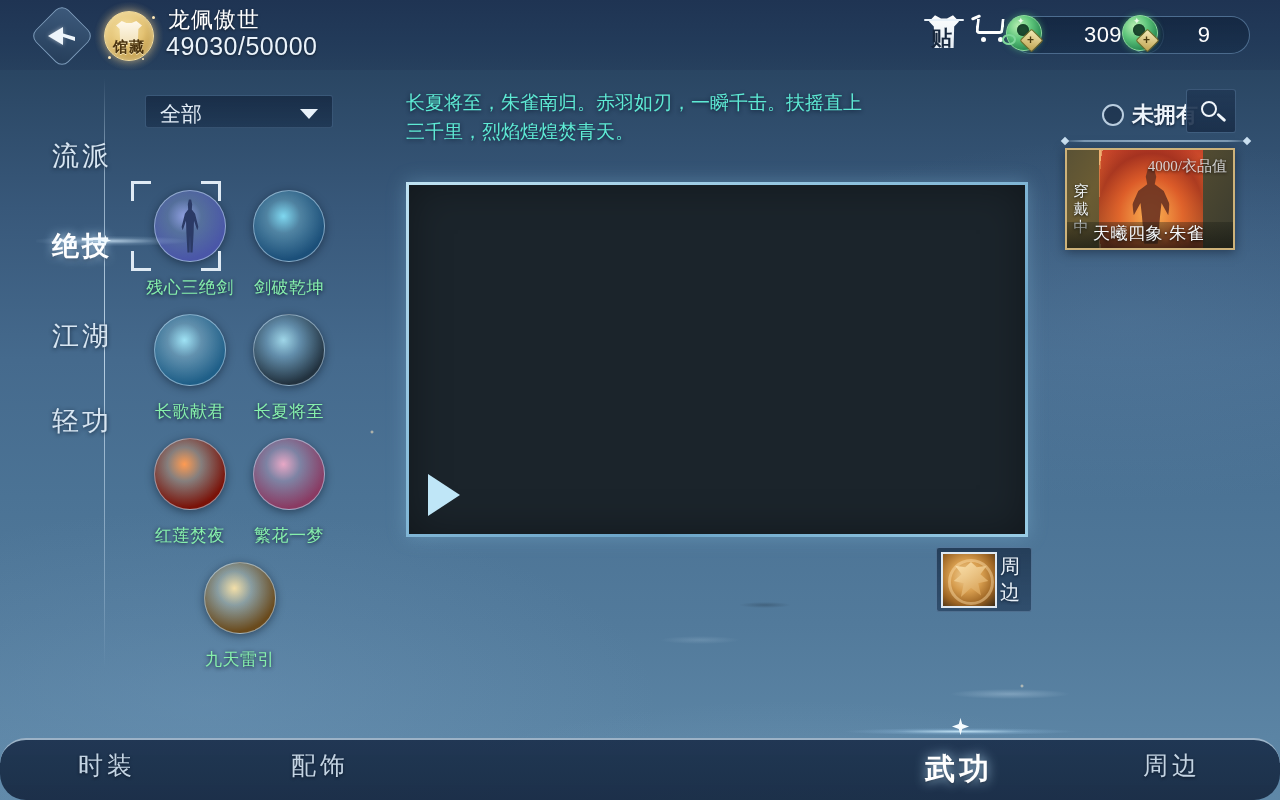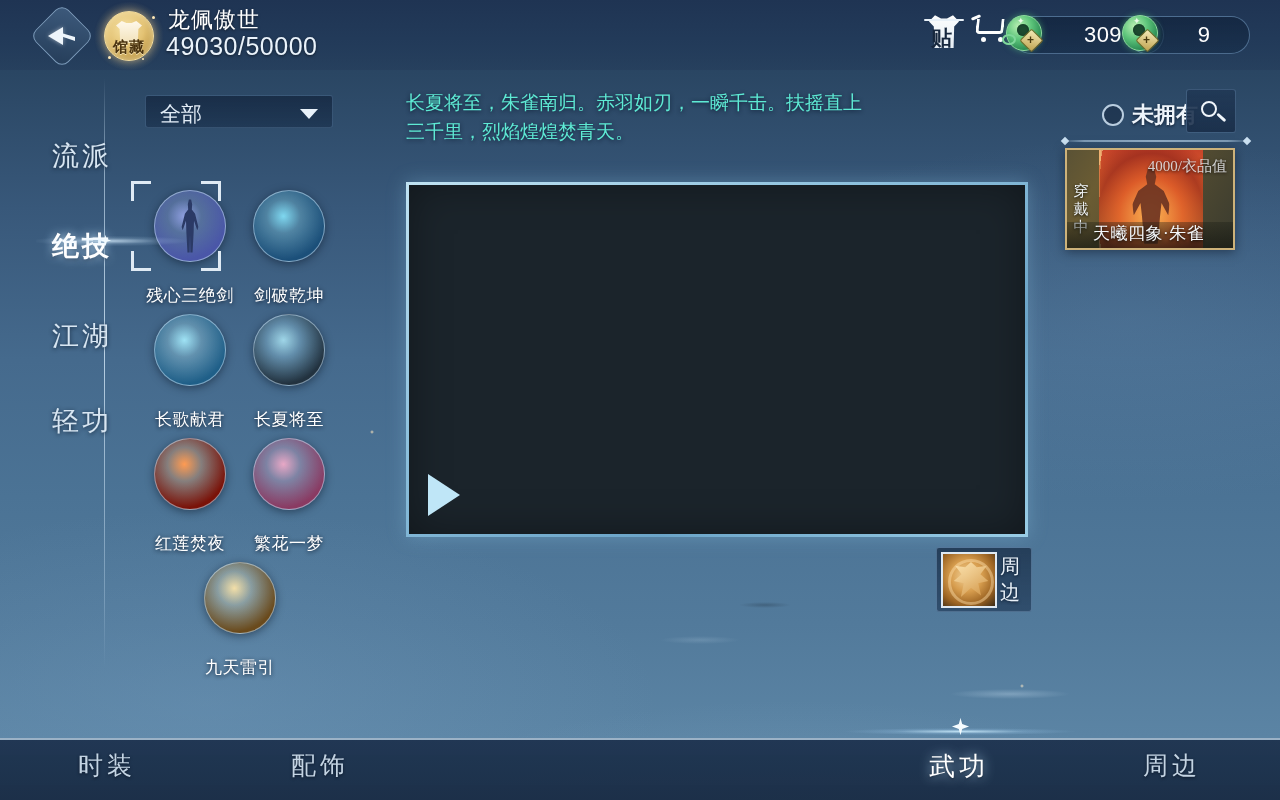--- a/index.html
+++ b/index.html
@@ -264,9 +264,9 @@
     box-shadow:0 2px 8px rgba(8,20,36,.5);
   }
   .sk-name{
-    margin-top:22px;
-    font-family:"Liberation Serif", serif;
-    font-size:17px; color:#ffffff;
+    margin-top:14px;
+    font-family:"Liberation Serif", serif;
+    font-size:17px; color:#86efac;
     letter-spacing:.5px;
     text-shadow:0 1px 4px rgba(8,20,38,.95);
     white-space:nowrap;

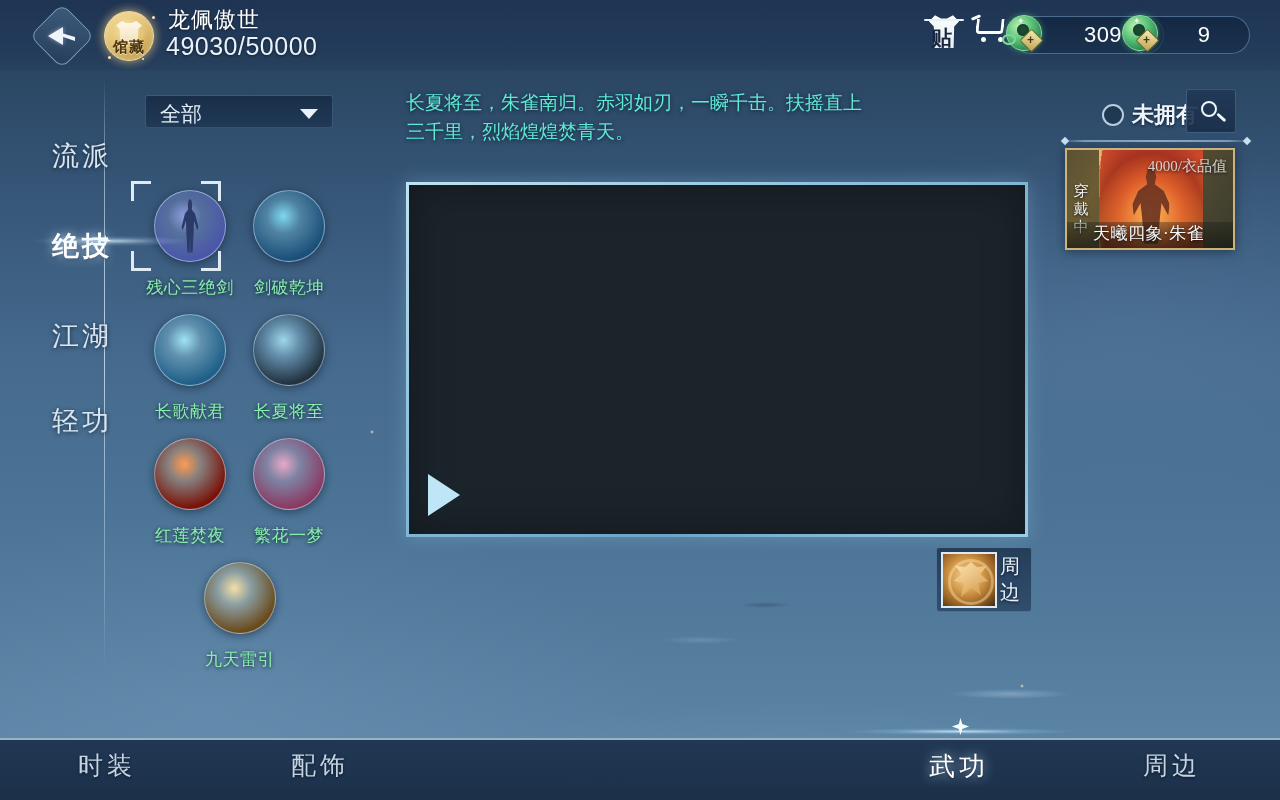--- a/index.html
+++ b/index.html
@@ -448,6 +448,7 @@
     background:linear-gradient(180deg,rgba(30,52,80,0.96) 0%,rgba(26,45,70,0.97) 100%);
     border-top:2px solid rgba(205,228,246,0.72);
     z-index:20;
+    border-radius:26px;
   }
   .bn-item{
     position:absolute; top:9px; width:186px; text-align:center;

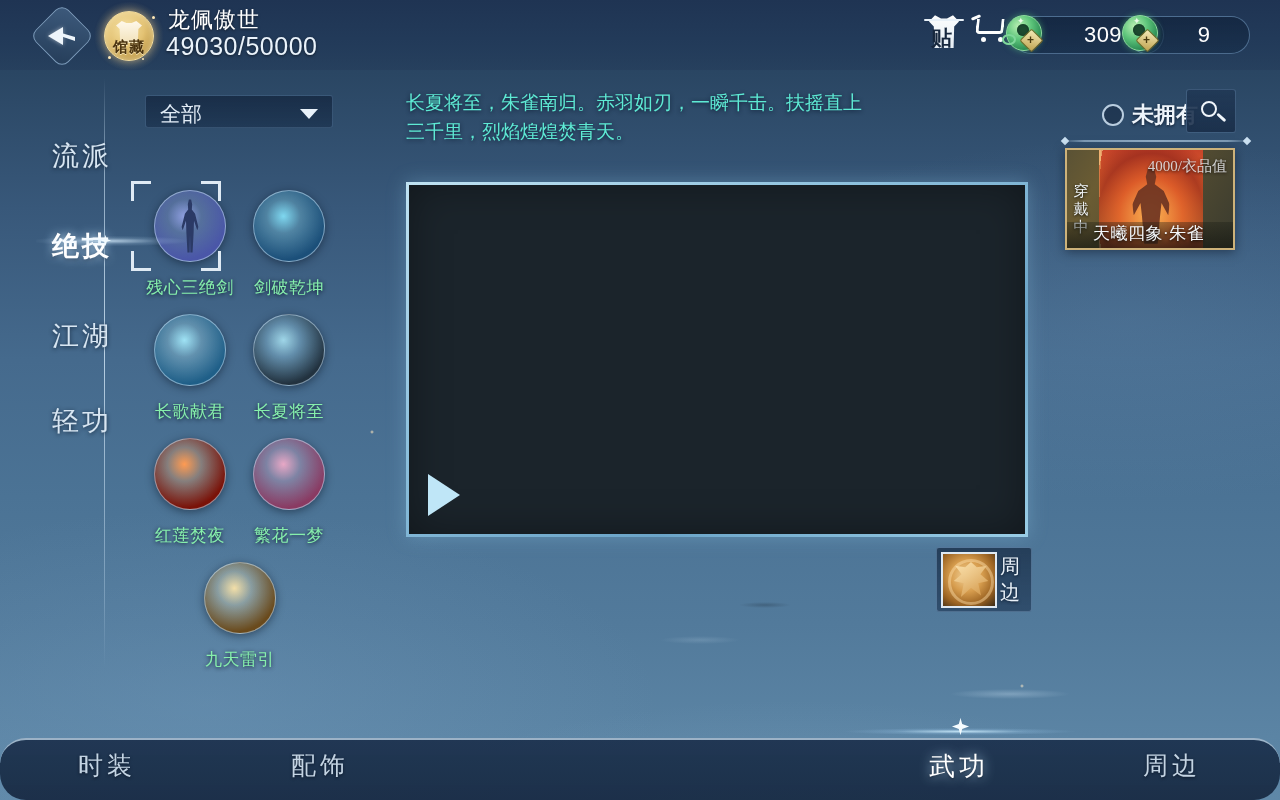--- a/index.html
+++ b/index.html
@@ -459,7 +459,7 @@
     text-shadow:0 1px 3px rgba(6,16,32,.8);
   }
   .bn-item.active{
-    color:#ffffff; font-weight:400; font-size:26px;
+    color:#ffffff; font-weight:700; font-size:30px;
     text-shadow:0 0 12px rgba(190,228,255,.9),0 1px 3px rgba(6,16,32,.9);
   }
   #bn-glow{

